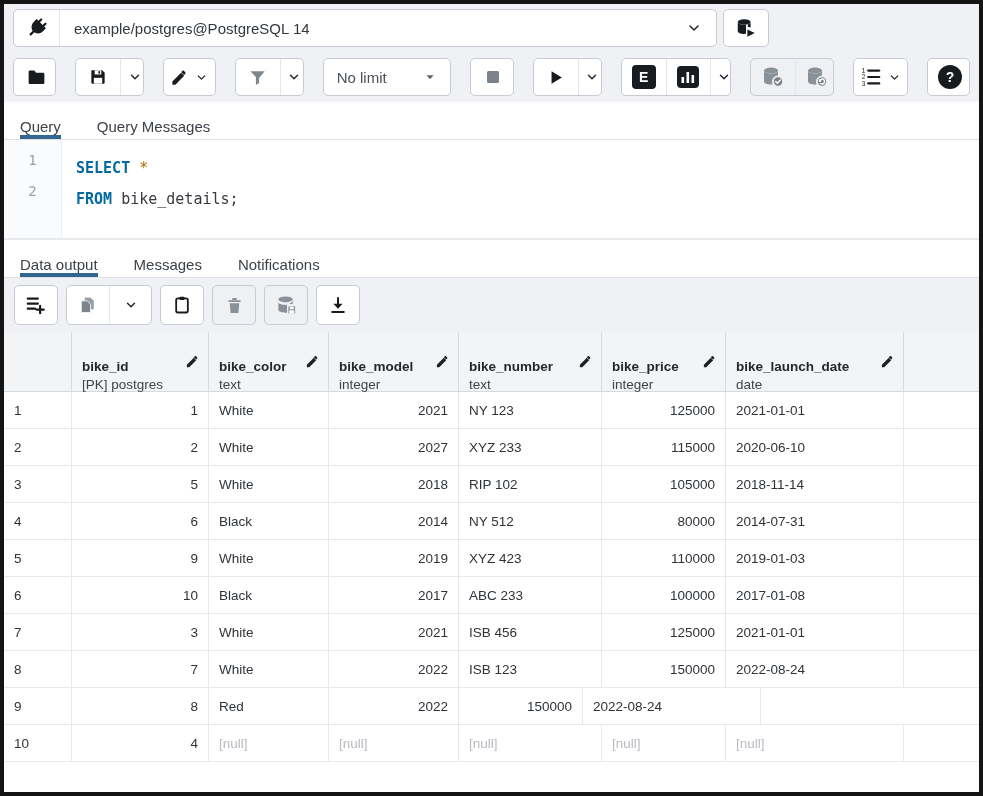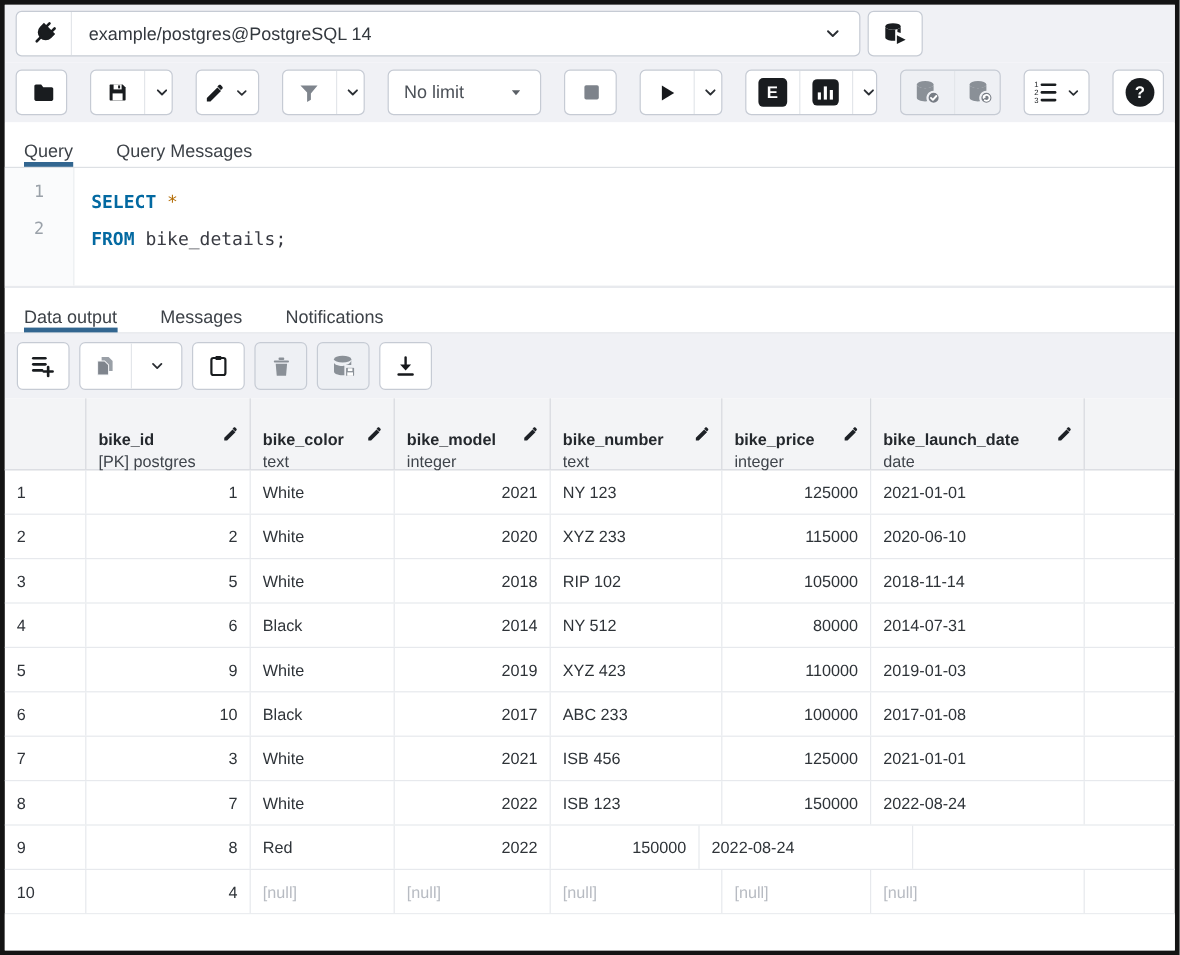--- a/index.html
+++ b/index.html
@@ -464,7 +464,7 @@
           <div class="cell rownum">2</div>
           <div class="cell c1 right">2</div>
           <div class="cell c2">White</div>
-          <div class="cell c3 right">2020</div>
+          <div class="cell c3 right">2027</div>
           <div class="cell c4">XYZ 233</div>
           <div class="cell c5 right">115000</div>
           <div class="cell c6">2020-06-10</div>

